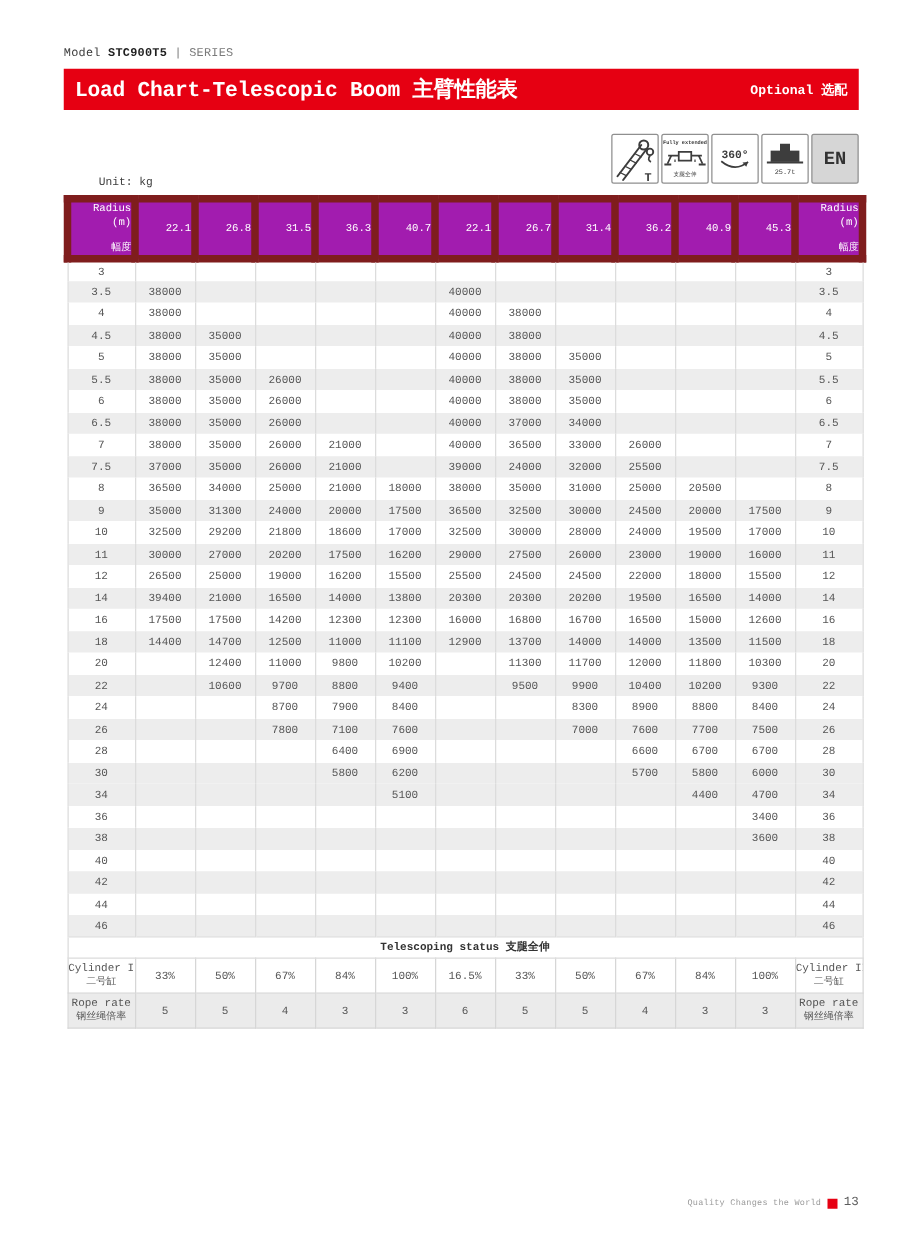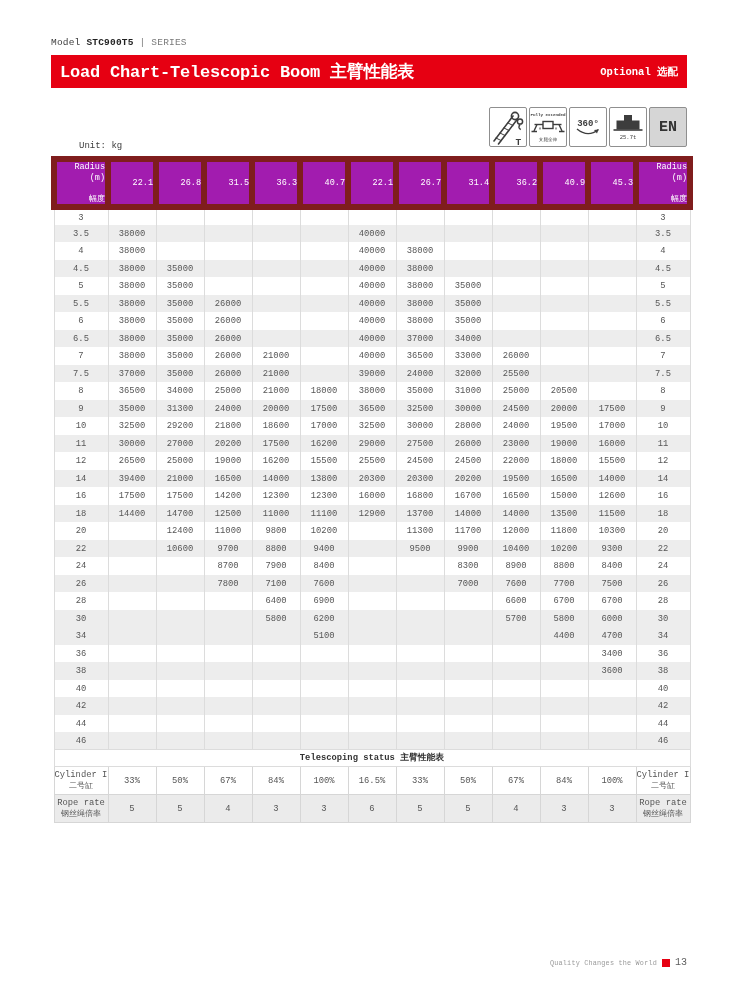--- a/index.html
+++ b/index.html
@@ -631,7 +631,7 @@
           <td>46</td>
         </tr>
         <tr class="tele-row">
-          <td colspan="13">Telescoping status 主臂性能表</td>
+          <td colspan="13">Telescoping status 支腿全伸</td>
         </tr>
         <tr class="bottom-row">
           <td class="blabel"><span>Cylinder II</span><span class="zh">二号缸</span></td>

